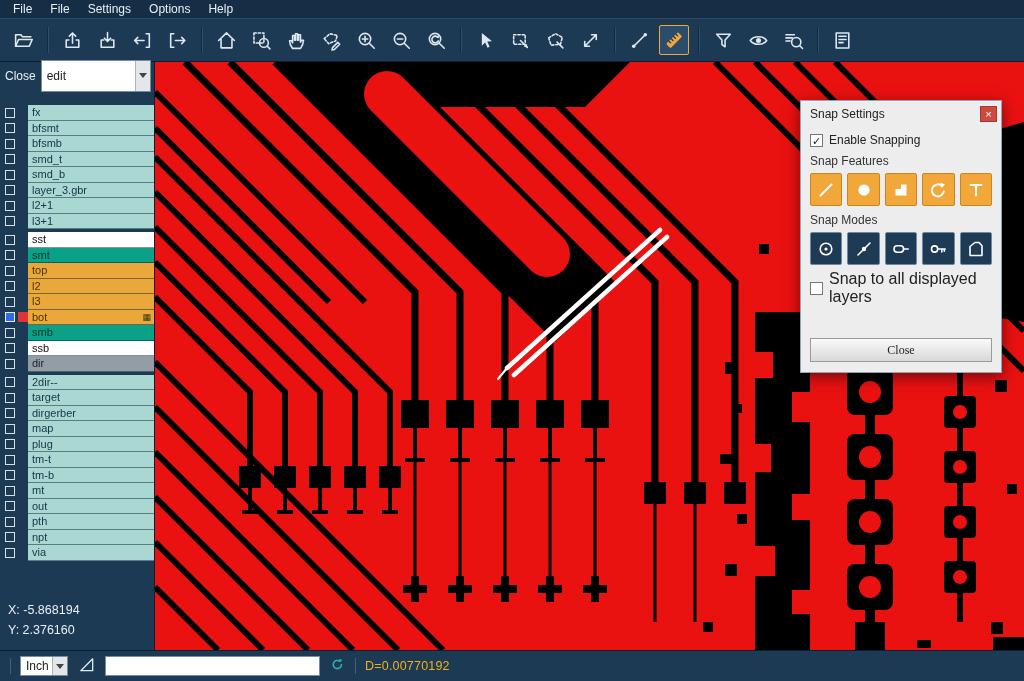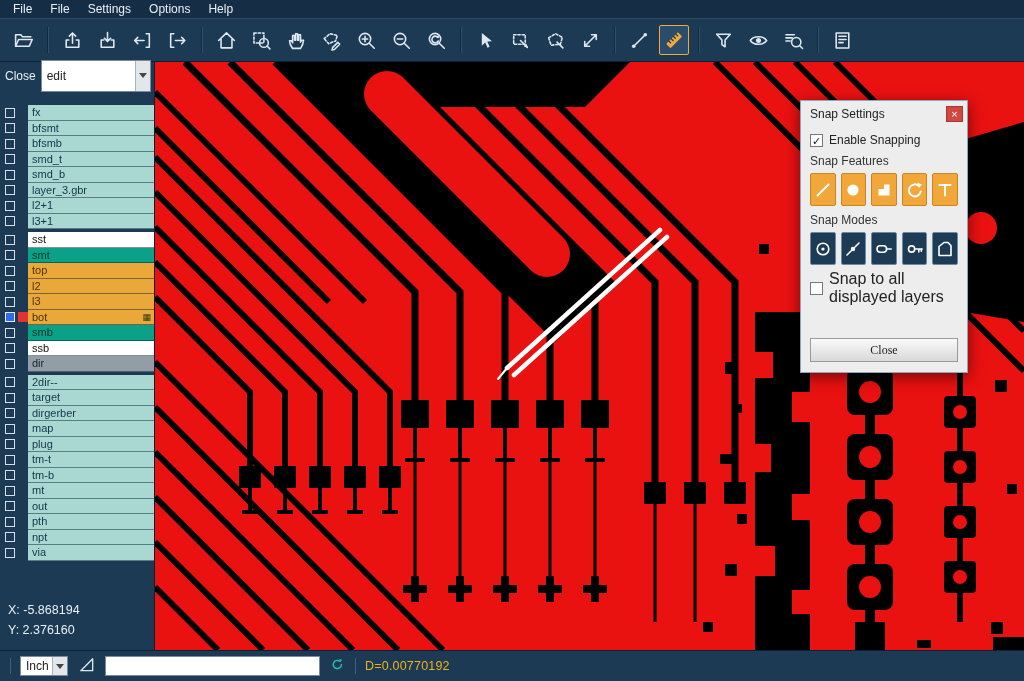--- a/index.html
+++ b/index.html
@@ -61,7 +61,7 @@
   .d-read{color:#f2b01e;font-size:12.5px;letter-spacing:.2px}
 
   
-  .dlg{position:absolute;left:800px;top:100px;width:168px;background:#ededed;border:1px solid #8aa7bd;box-shadow:0 4px 14px rgba(0,0,0,.5);font-size:12px;color:#222}
+  .dlg{position:absolute;left:800px;top:100px;width:202px;background:#ededed;border:1px solid #8aa7bd;box-shadow:0 4px 14px rgba(0,0,0,.5);font-size:12px;color:#222}
   .dlg-title{height:25px;display:flex;align-items:center;justify-content:space-between;padding:0 4px 0 9px}
   .dlg-close{width:17px;height:16px;background:#cf4940;border:1px solid #a83730;color:#fff;font-size:11px;line-height:14px;text-align:center;cursor:pointer}
   .dlg-body{padding:2px 9px 10px}

